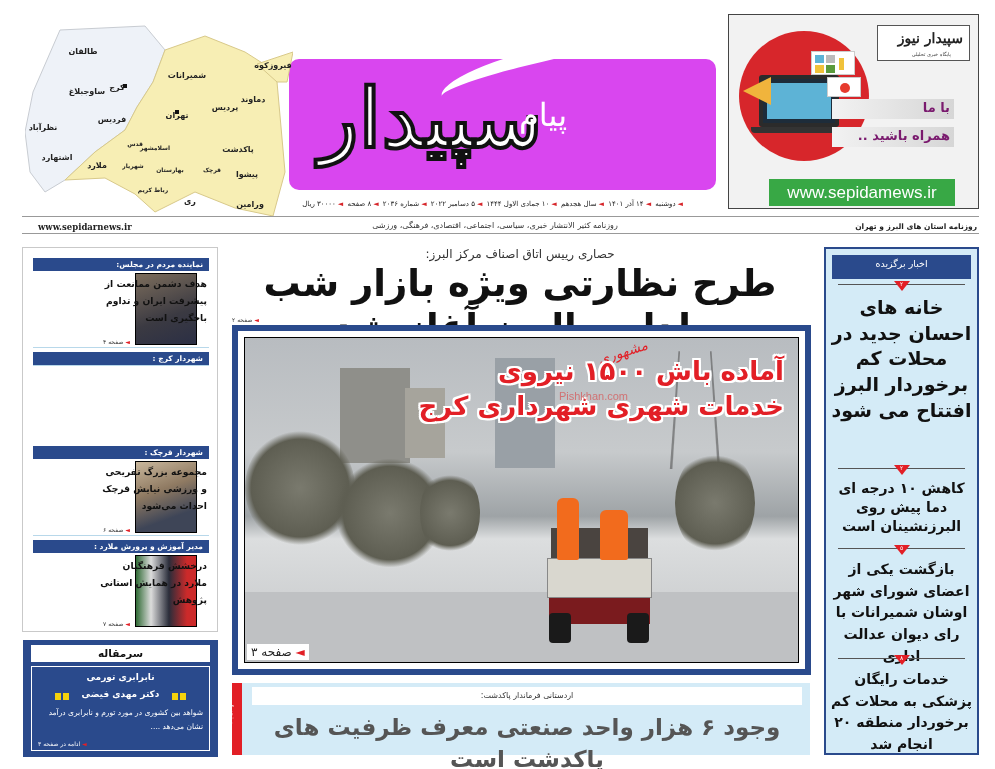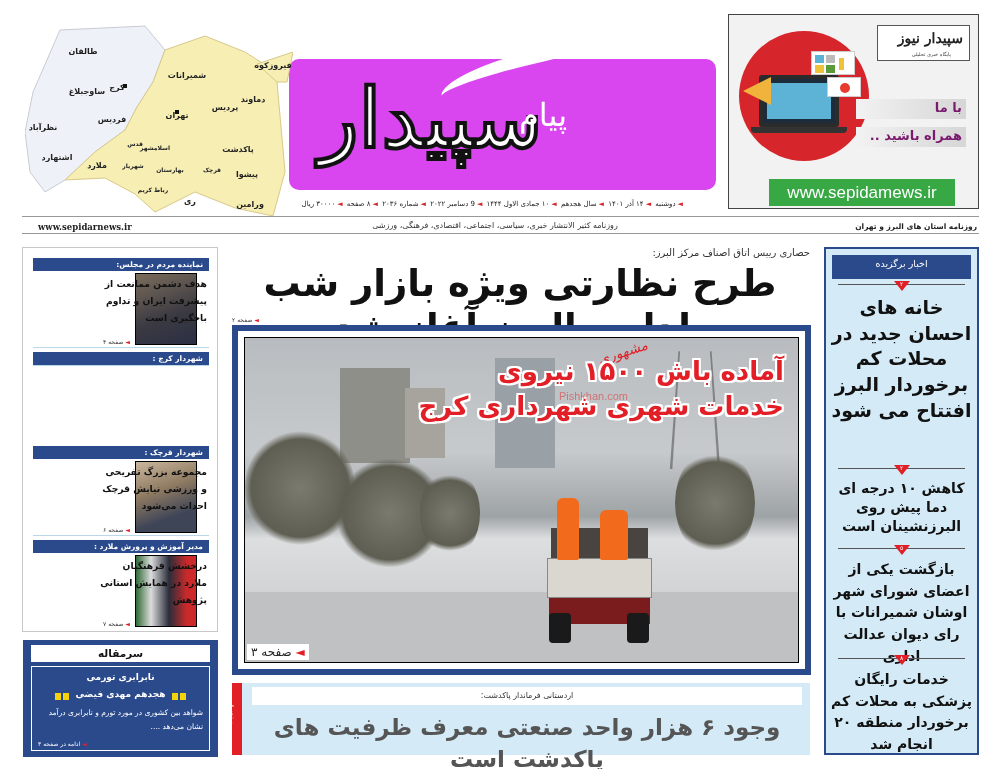--- a/index.html
+++ b/index.html
@@ -22,7 +22,7 @@
   .ad-logo { left: 148px; top: 10px; width: 93px; height: 36px; background: #fff; border: 1px solid #555; }
   .ad-logo .lg { position: absolute; right: 6px; top: 4px; font-family: "DejaVu Serif", serif; font-weight: bold; font-size: 14px; color: #222; }
   .ad-logo .sm { position: absolute; right: 18px; bottom: 3px; font-size: 5px; color: #444; }
-  .ad-strip { right: 12px; width: 110px; height: 20px; background: linear-gradient(to left, #d6d6d6, #f2f2f2); }
+  .ad-strip { right: 24px; width: 122px; height: 20px; background: linear-gradient(to left, #d6d6d6, #f2f2f2); }
   .ad-strip span { position: absolute; right: 4px; top: 1px; font-size: 13px; font-weight: bold; color: #7a1a6e; }
   .ad-url { left: 40px; top: 164px; width: 186px; height: 27px; background: #38a845; color: #fff; font-family: "Liberation Sans", sans-serif; font-size: 17px; text-align: center; line-height: 27px; direction: ltr; }
 

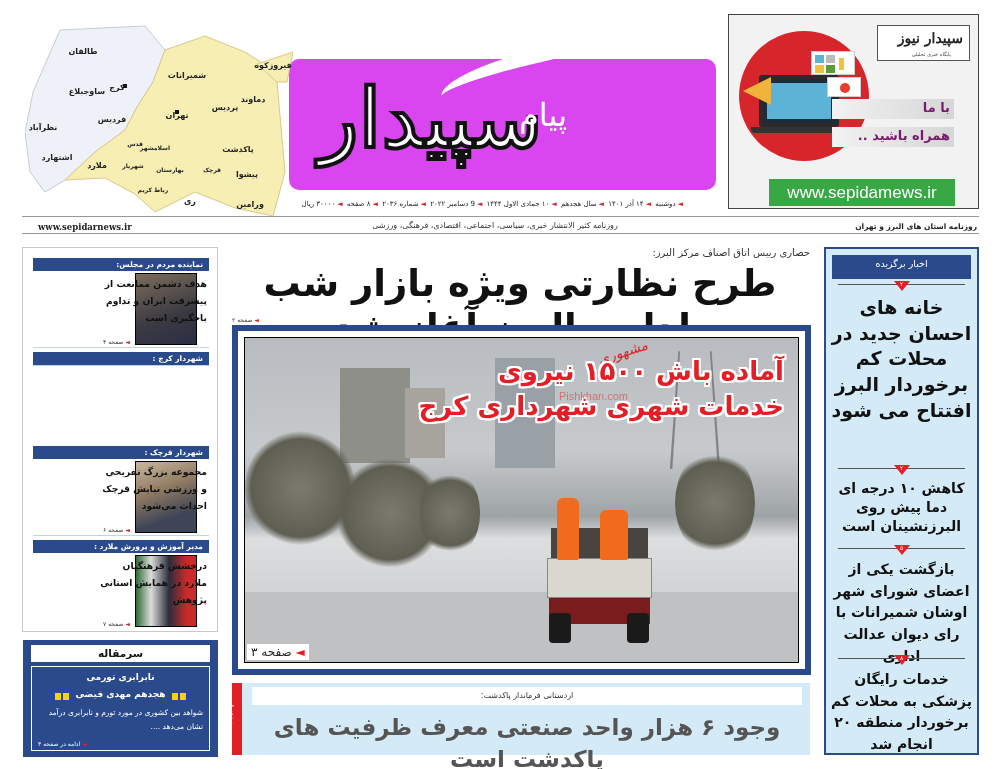--- a/index.html
+++ b/index.html
@@ -181,7 +181,7 @@
   <span class="tri">◄</span><span>۱۴ آذر ۱۴۰۱</span>
   <span class="tri">◄</span><span>سال هجدهم</span>
   <span class="tri">◄</span><span>۱۰ جمادی الاول ۱۴۴۴</span>
-  <span class="tri">◄</span><span>9 دسامبر ۲۰۲۲</span>
+  <span class="tri">◄</span><span>۵ دسامبر ۲۰۲۲</span>
   <span class="tri">◄</span><span>شماره ۲۰۳۶</span>
   <span class="tri">◄</span><span>۸ صفحه</span>
   <span class="tri">◄</span><span>۳۰۰۰۰ ریال</span>

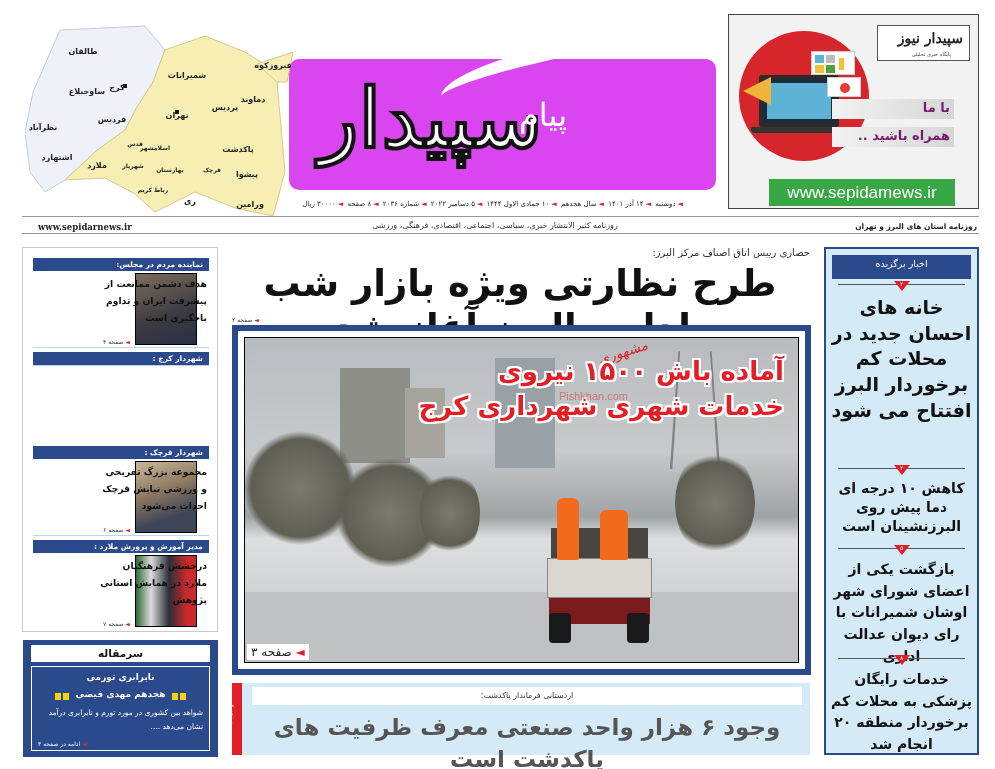--- a/index.html
+++ b/index.html
@@ -75,7 +75,7 @@
   .ed-more .tri { color: #e21f26; }
 
   
-  .kicker { left: 230px; top: 247px; width: 580px; text-align: right; font-size: 10px; color: #333; }
+  .kicker { left: 230px; top: 247px; width: 580px; text-align: center; font-size: 12px; color: #333; }
   .headline { left: 230px; top: 262px; width: 580px; text-align: center; font-size: 37px; font-weight: bold; color: #111; letter-spacing: -1px; line-height: 1.2; }
   .hl-page { left: 232px; top: 316px; font-size: 6px; color: #333; }
   .hl-page .tri { color: #e21f26; }

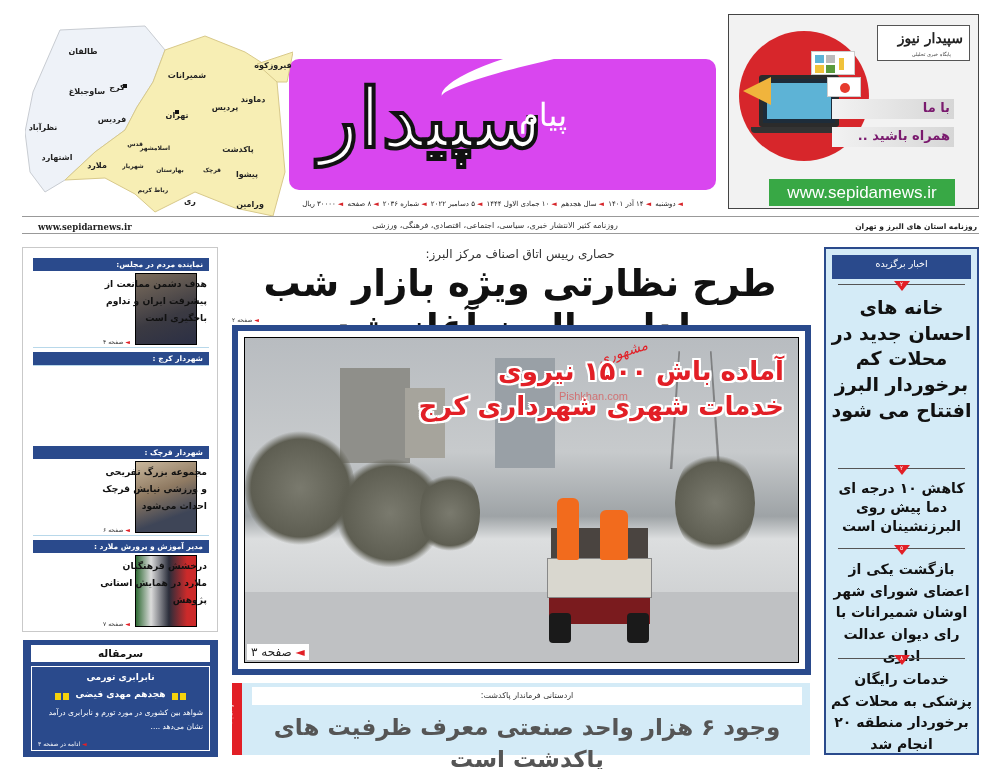--- a/index.html
+++ b/index.html
@@ -271,7 +271,7 @@
     <div class="ed-head">نابرابری تورمی</div>
     <div class="ed-author">
       <span class="sqR"><span class="sq"></span><span class="sq"></span></span>
-      <span>هجدهم مهدی فیضی</span>
+      <span>دکتر مهدی فیضی</span>
       <span class="sqL"><span class="sq"></span><span class="sq"></span></span>
     </div>
     <div class="ed-text">شواهد بین کشوری در مورد تورم و نابرابری درآمد نشان می‌دهد ....</div>

